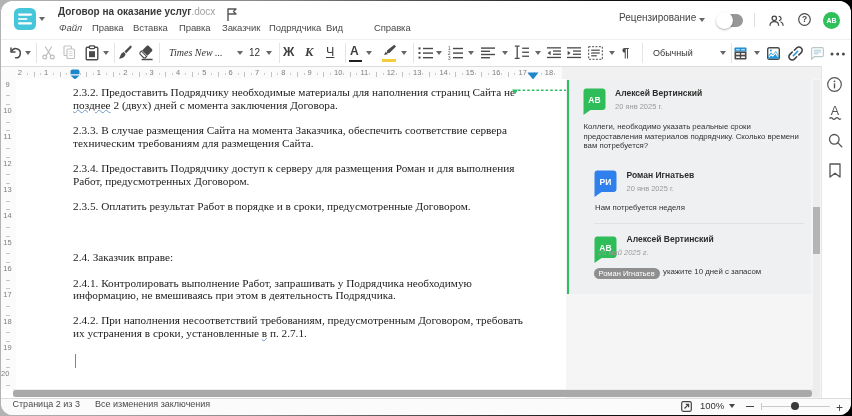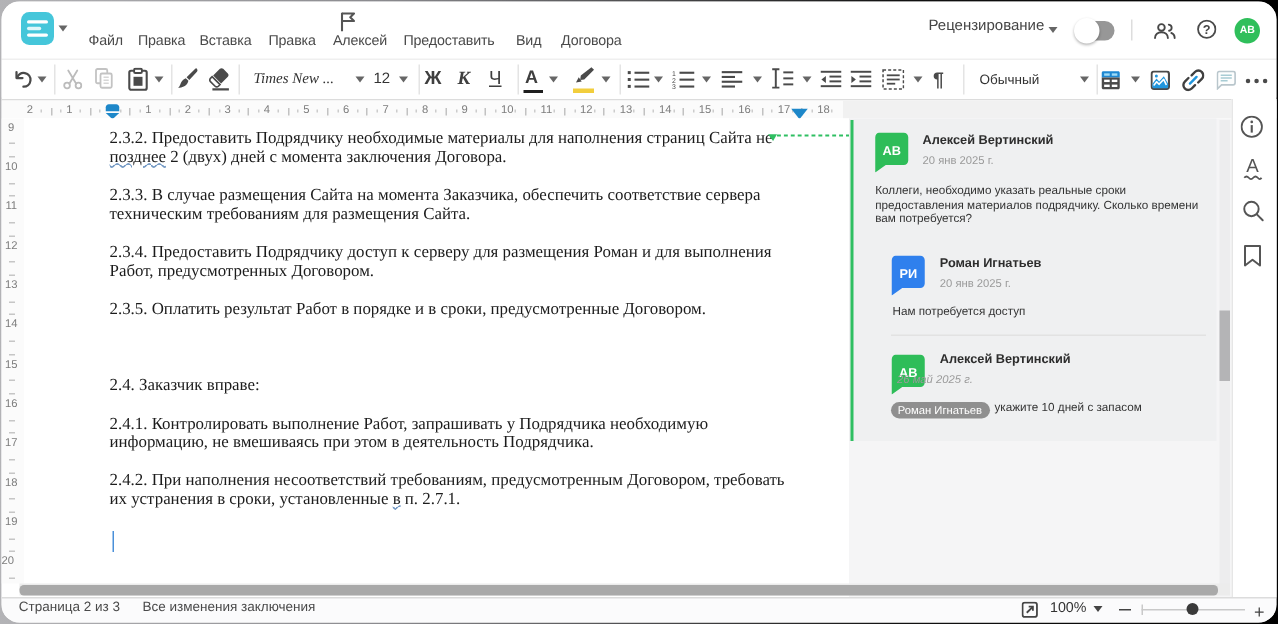--- a/index.html
+++ b/index.html
@@ -34,6 +34,7 @@
   </svg>
   <div class="caret" style="left:38px;top:16px;"></div>
 
+  <div class="abs" style="left:57px;top:5.2px;font-size:10px;font-weight:bold;color:#3a3a3a;white-space:nowrap;">Договор на оказание услуг<span style="font-weight:normal;color:#a0a0a0;">.docx</span></div>
 
   <svg class="abs" style="left:226px;top:7px;" width="11" height="13" viewBox="0 0 11 13">
     <path d="M1 1 L9 1 L6.5 3.5 L9 6 L1 6" fill="none" stroke="#555" stroke-width="1.4" stroke-linejoin="round"></path>

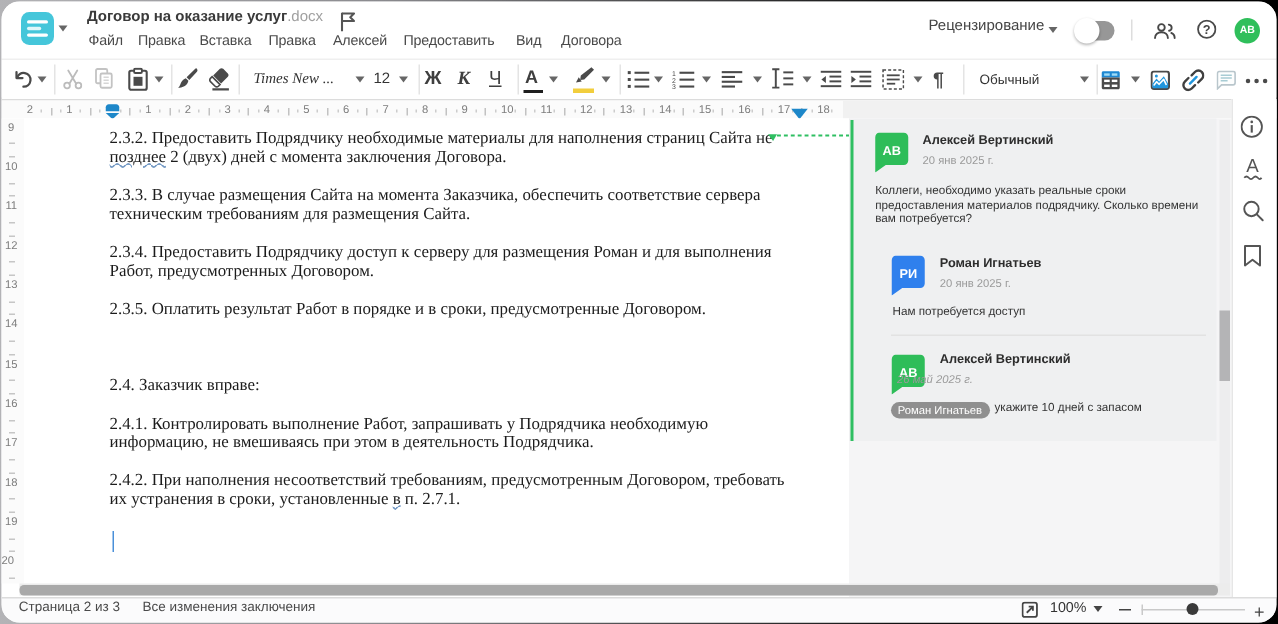--- a/index.html
+++ b/index.html
@@ -41,7 +41,7 @@
     <line x1="1" y1="0.5" x2="1" y2="13" stroke="#555" stroke-width="1.4"></line>
   </svg>
 
-  <div class="menu" style="left:58px;">Файл</div>
+  <div class="menu" style="left:58px;font-style:italic;">Файл</div>
   <div class="menu" style="left:91px;">Правка</div>
   <div class="menu" style="left:132px;">Вставка</div>
   <div class="menu" style="left:178px;">Правка</div>

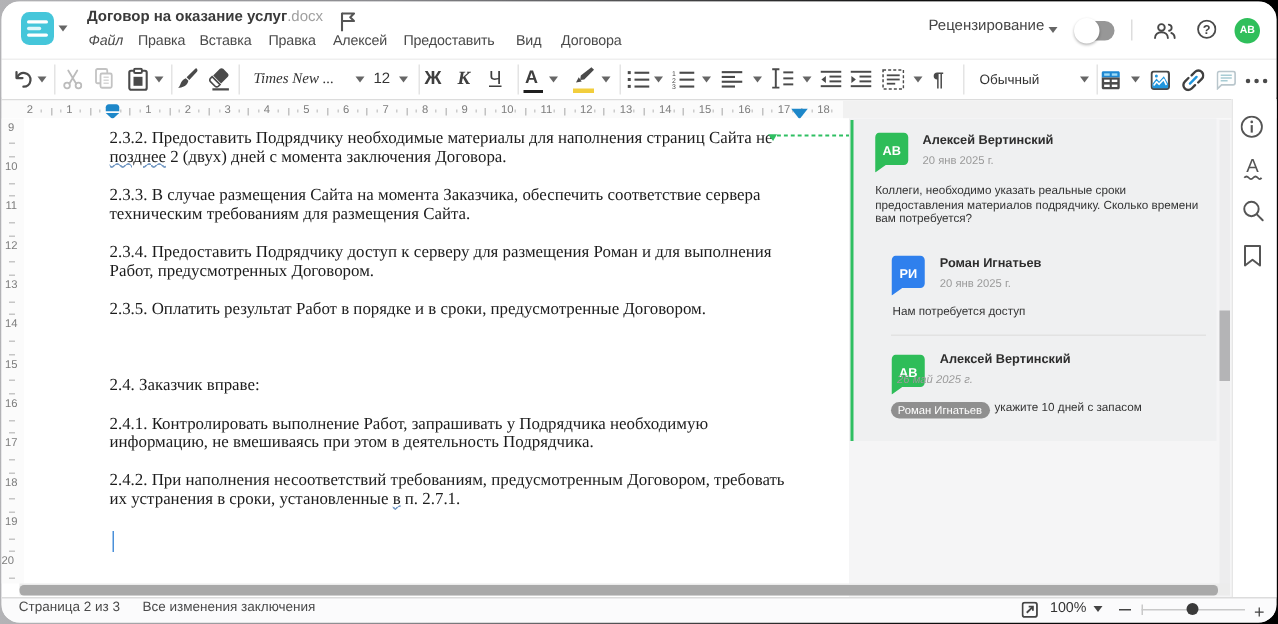--- a/index.html
+++ b/index.html
@@ -45,7 +45,7 @@
   <div class="menu" style="left:91px;">Правка</div>
   <div class="menu" style="left:132px;">Вставка</div>
   <div class="menu" style="left:178px;">Правка</div>
-  <div class="menu" style="left:221px;">Алексей</div>
+  <div class="menu" style="left:221px;">Заказчик</div>
   <div class="menu" style="left:268px;">Предоставить</div>
   <div class="menu" style="left:343px;">Вид</div>
   <div class="menu" style="left:373px;">Договора</div>

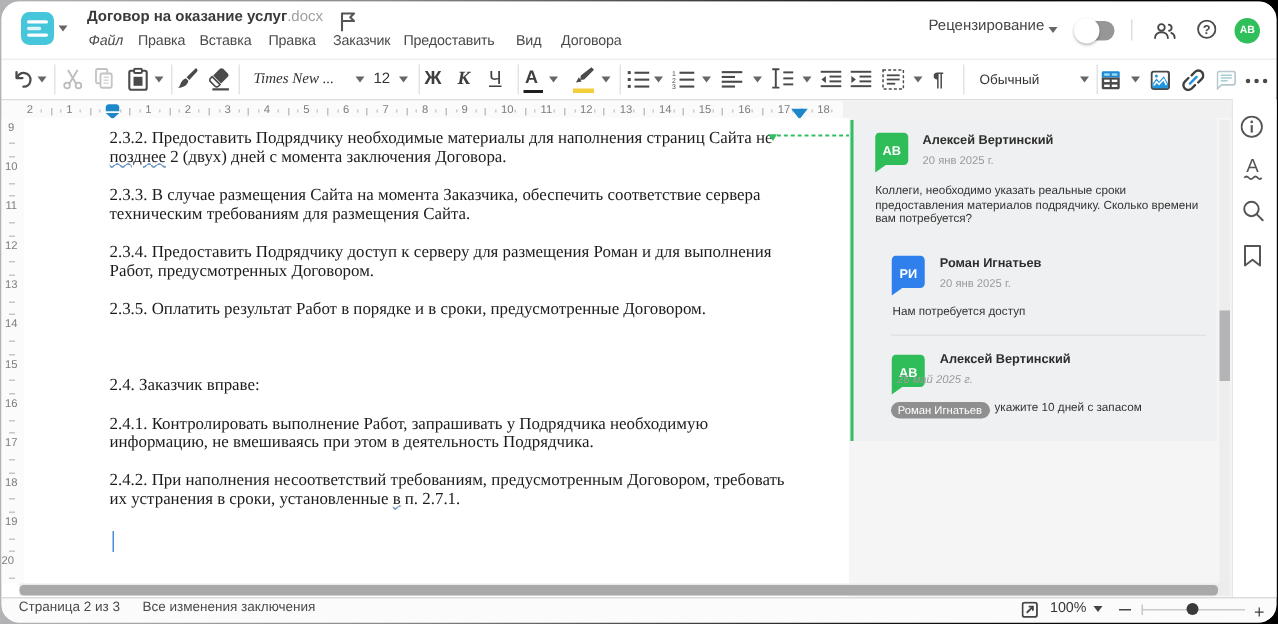--- a/index.html
+++ b/index.html
@@ -46,7 +46,7 @@
   <div class="menu" style="left:132px;">Вставка</div>
   <div class="menu" style="left:178px;">Правка</div>
   <div class="menu" style="left:221px;">Заказчик</div>
-  <div class="menu" style="left:268px;">Предоставить</div>
+  <div class="menu" style="left:268px;">Подрядчика</div>
   <div class="menu" style="left:343px;">Вид</div>
   <div class="menu" style="left:373px;">Договора</div>
 

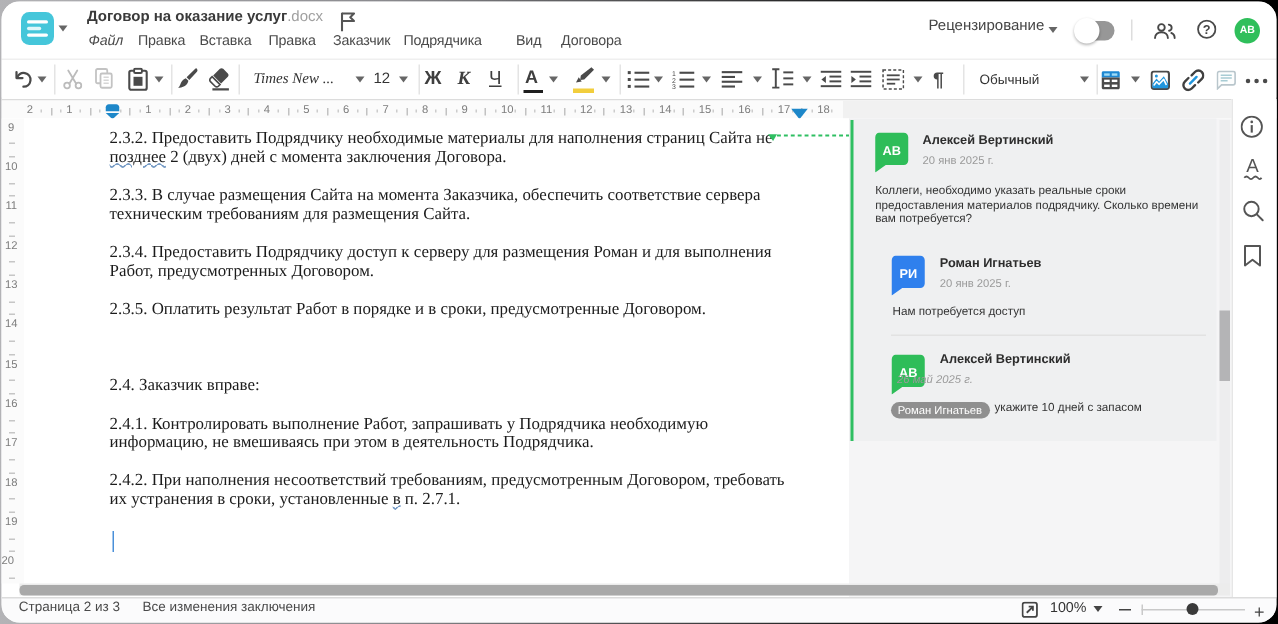--- a/index.html
+++ b/index.html
@@ -47,7 +47,7 @@
   <div class="menu" style="left:178px;">Правка</div>
   <div class="menu" style="left:221px;">Заказчик</div>
   <div class="menu" style="left:268px;">Подрядчика</div>
-  <div class="menu" style="left:343px;">Вид</div>
+  <div class="menu" style="left:325px;">Вид</div>
   <div class="menu" style="left:373px;">Договора</div>
 
   <div class="abs" style="left:618px;top:11.3px;font-size:10px;color:#454545;">Рецензирование</div>

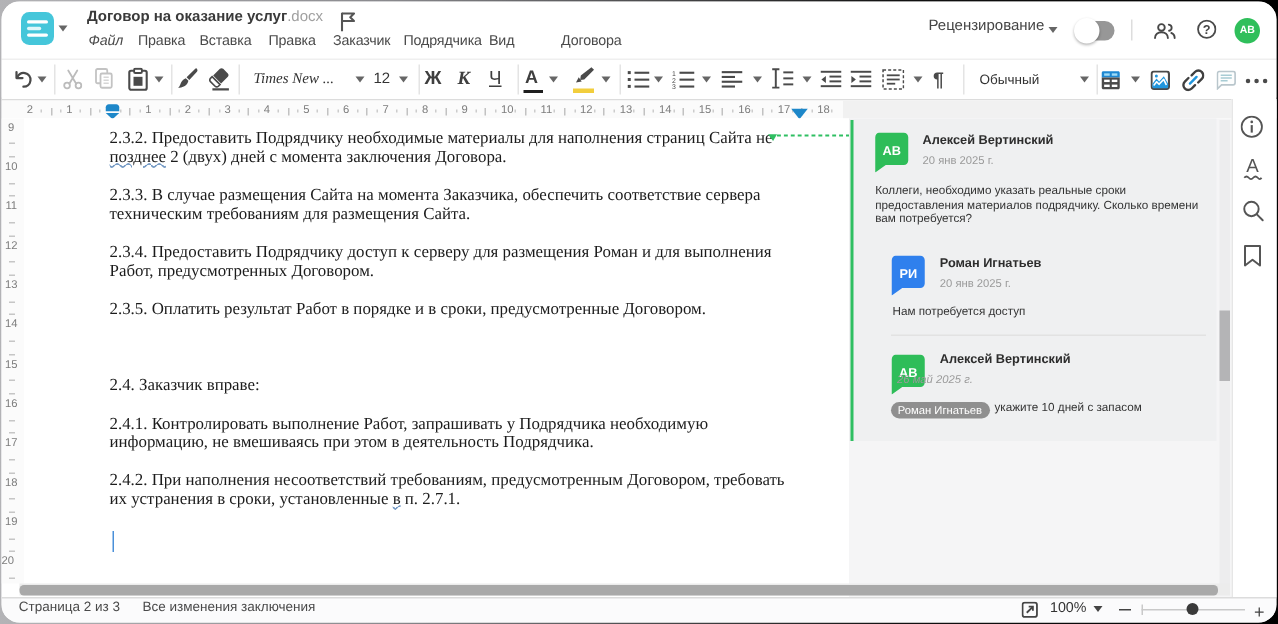--- a/index.html
+++ b/index.html
@@ -48,7 +48,7 @@
   <div class="menu" style="left:221px;">Заказчик</div>
   <div class="menu" style="left:268px;">Подрядчика</div>
   <div class="menu" style="left:325px;">Вид</div>
-  <div class="menu" style="left:373px;">Договора</div>
+  <div class="menu" style="left:373px;">Справка</div>
 
   <div class="abs" style="left:618px;top:11.3px;font-size:10px;color:#454545;">Рецензирование</div>
   <div class="caret" style="left:698px;top:17px;"></div>

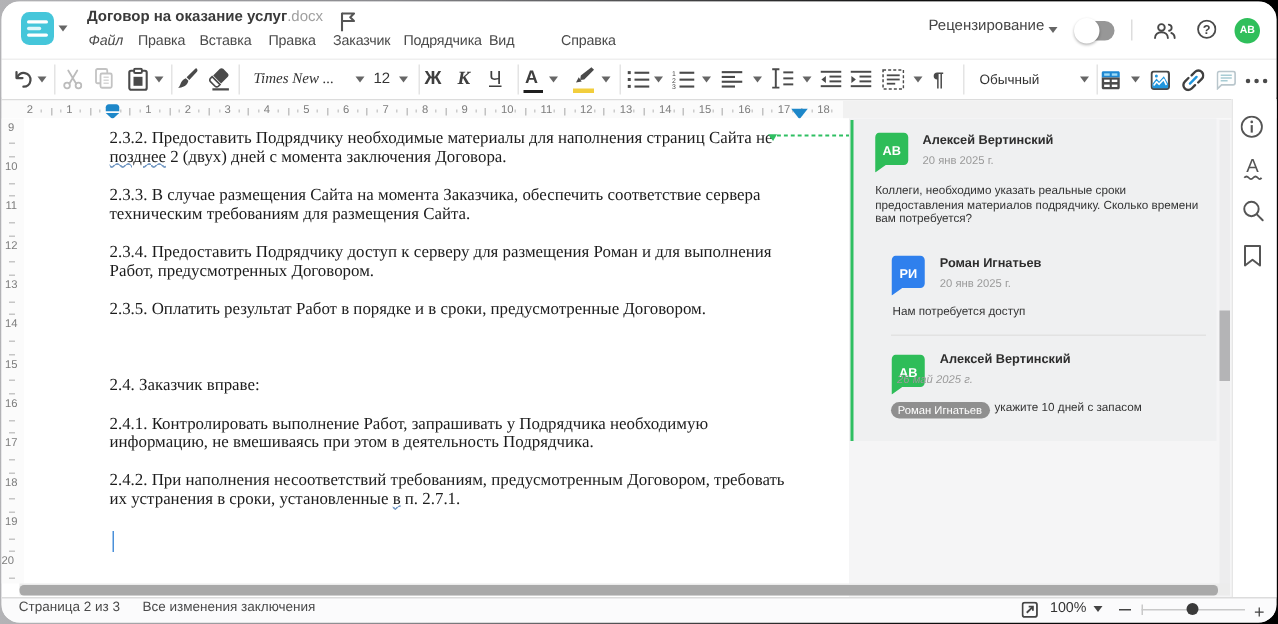--- a/index.html
+++ b/index.html
@@ -408,7 +408,7 @@
     </svg>
   <div class="cname" style="left:625.5px;top:168.7px;">Роман Игнатьев</div>
   <div class="cdate" style="left:625.5px;top:183.3px;">20 янв 2025 г.</div>
-  <div class="ctext" style="left:594px;top:201.5px;">Нам потребуется доступ</div>
+  <div class="ctext" style="left:594px;top:201.5px;">Нам потребуется неделя</div>
   <div class="abs" style="left:592.5px;top:222px;width:210px;height:1px;background:#e2e2e2;"></div>
   <svg class="abs" style="left:593px;top:234.7px;" width="23" height="27" viewBox="0 0 23 27">
       <path d="M3 0.5 L19.5 0.5 C21.2 0.5 22.5 1.8 22.5 3.5 L22.5 19 C22.5 20.7 21.2 22 19.5 22 L7.5 22 L0.5 27 L0.5 3.5 C0.5 1.8 1.8 0.5 3 0.5 Z" fill="#2ebd59"></path>

